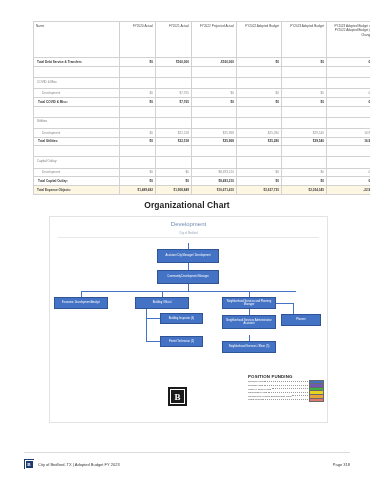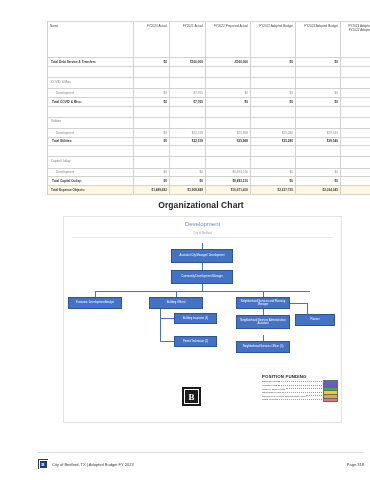--- a/index.html
+++ b/index.html
@@ -17,7 +17,7 @@
   }
   .page {
     position: absolute;
-    left: 16px; top: 0;
+    left: 2px; top: 0;
     width: 316px;
     height: 480px;
     background: #fff;

